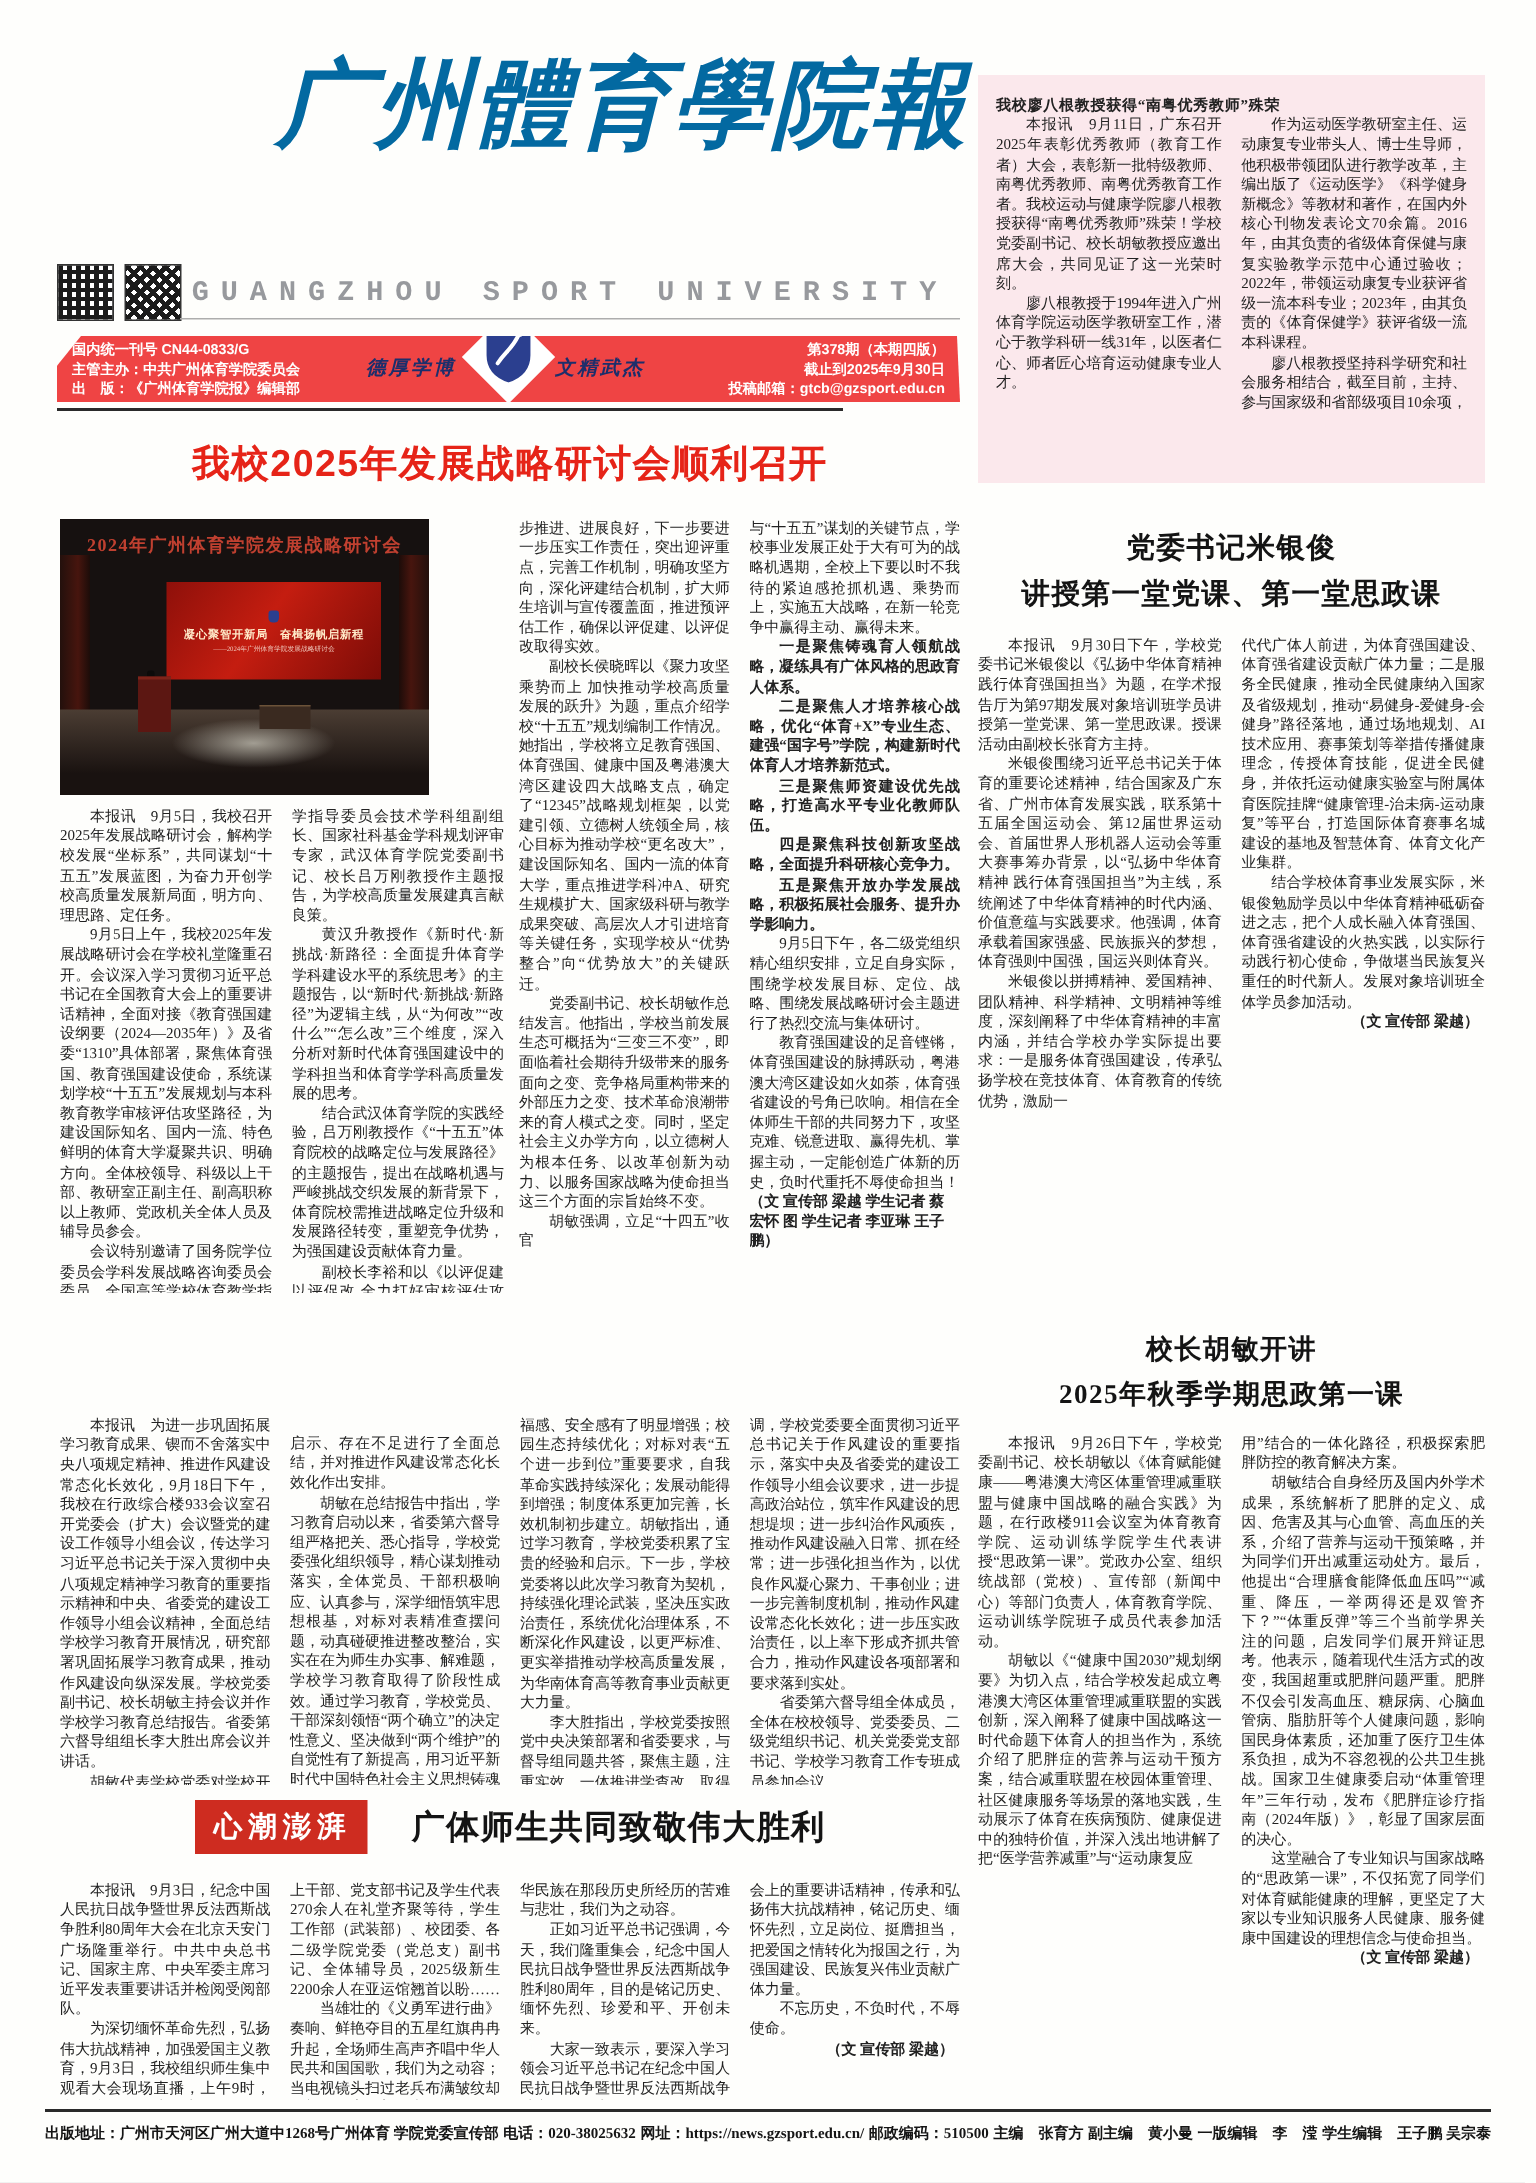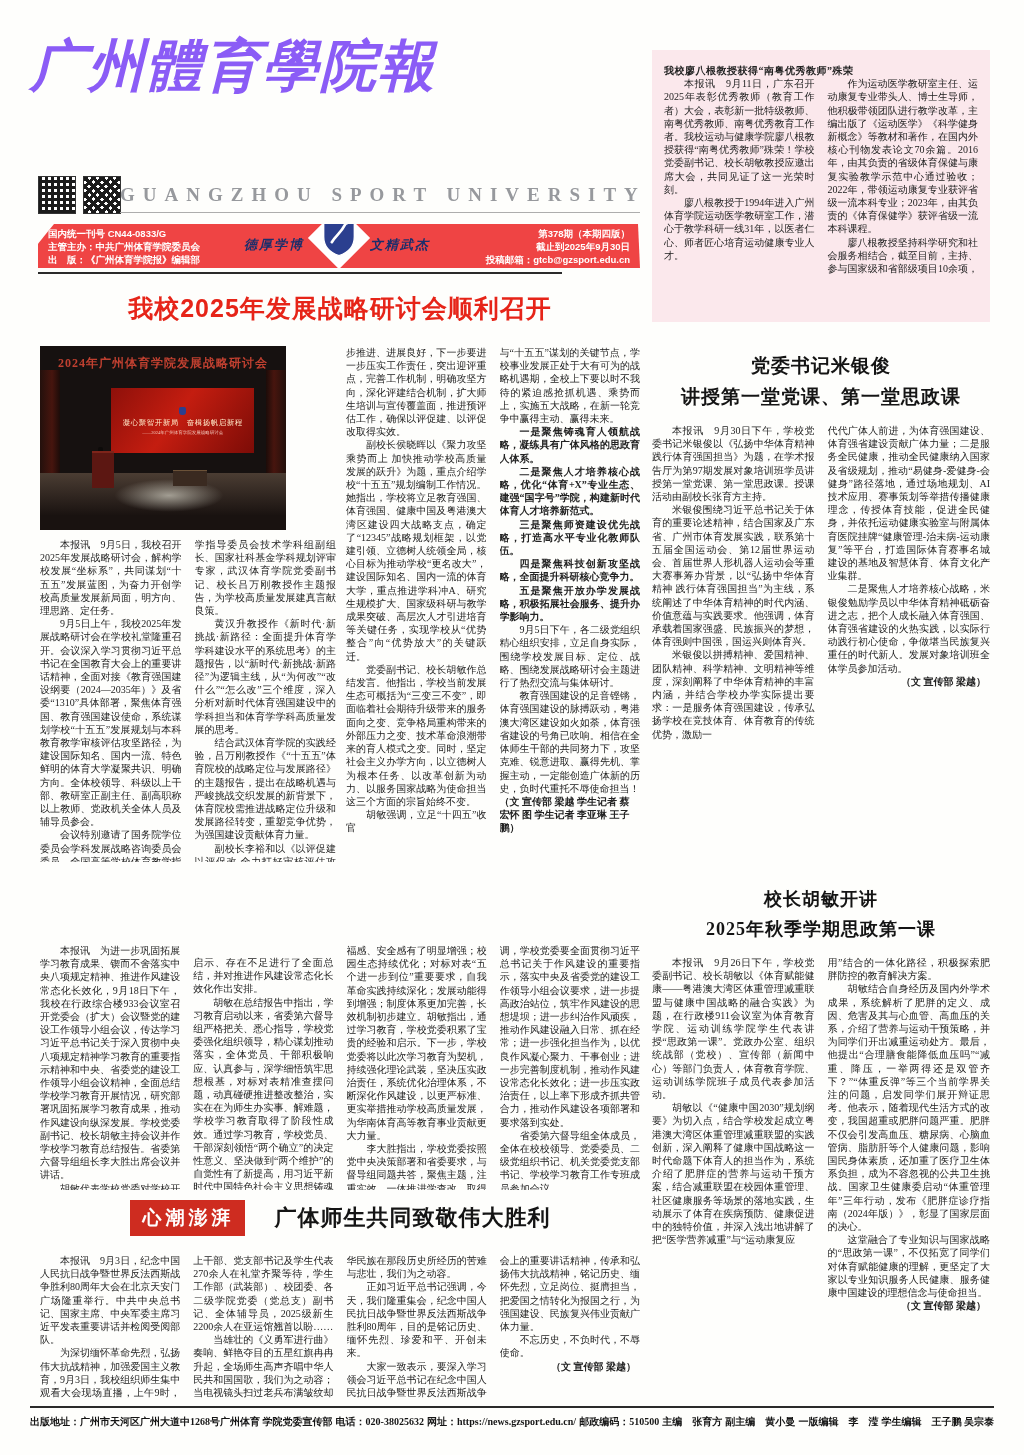--- a/index.html
+++ b/index.html
@@ -6,9 +6,9 @@
   .page{position:relative;width:1024px;height:1455px;background:#fefefc;margin:0 auto;overflow:hidden;
         font-family:"Liberation Serif",serif;color:#1e1e1e;}
   
-  .masthead-title{position:absolute;left:30px;top:30px;width:616px;text-align:left;
+  .masthead-title{position:absolute;left:30px;top:30px;width:616px;text-align:right;
     font-family:"DejaVu Serif",serif;font-weight:bold;font-style:italic;
-    font-size:56px;line-height:1.25;color:#8b5cf6;letter-spacing:2px;white-space:nowrap;}
+    font-size:64px;line-height:1.25;color:#0369a1;letter-spacing:2px;white-space:nowrap;}
   .qr-row{position:absolute;left:38px;top:176px;display:flex;gap:7px;}
   .qr{width:36px;height:36px;border:1px solid #333;
     background-image:repeating-linear-gradient(0deg,#1b1b1b 0 3px,rgba(255,255,255,0) 3px 6px),

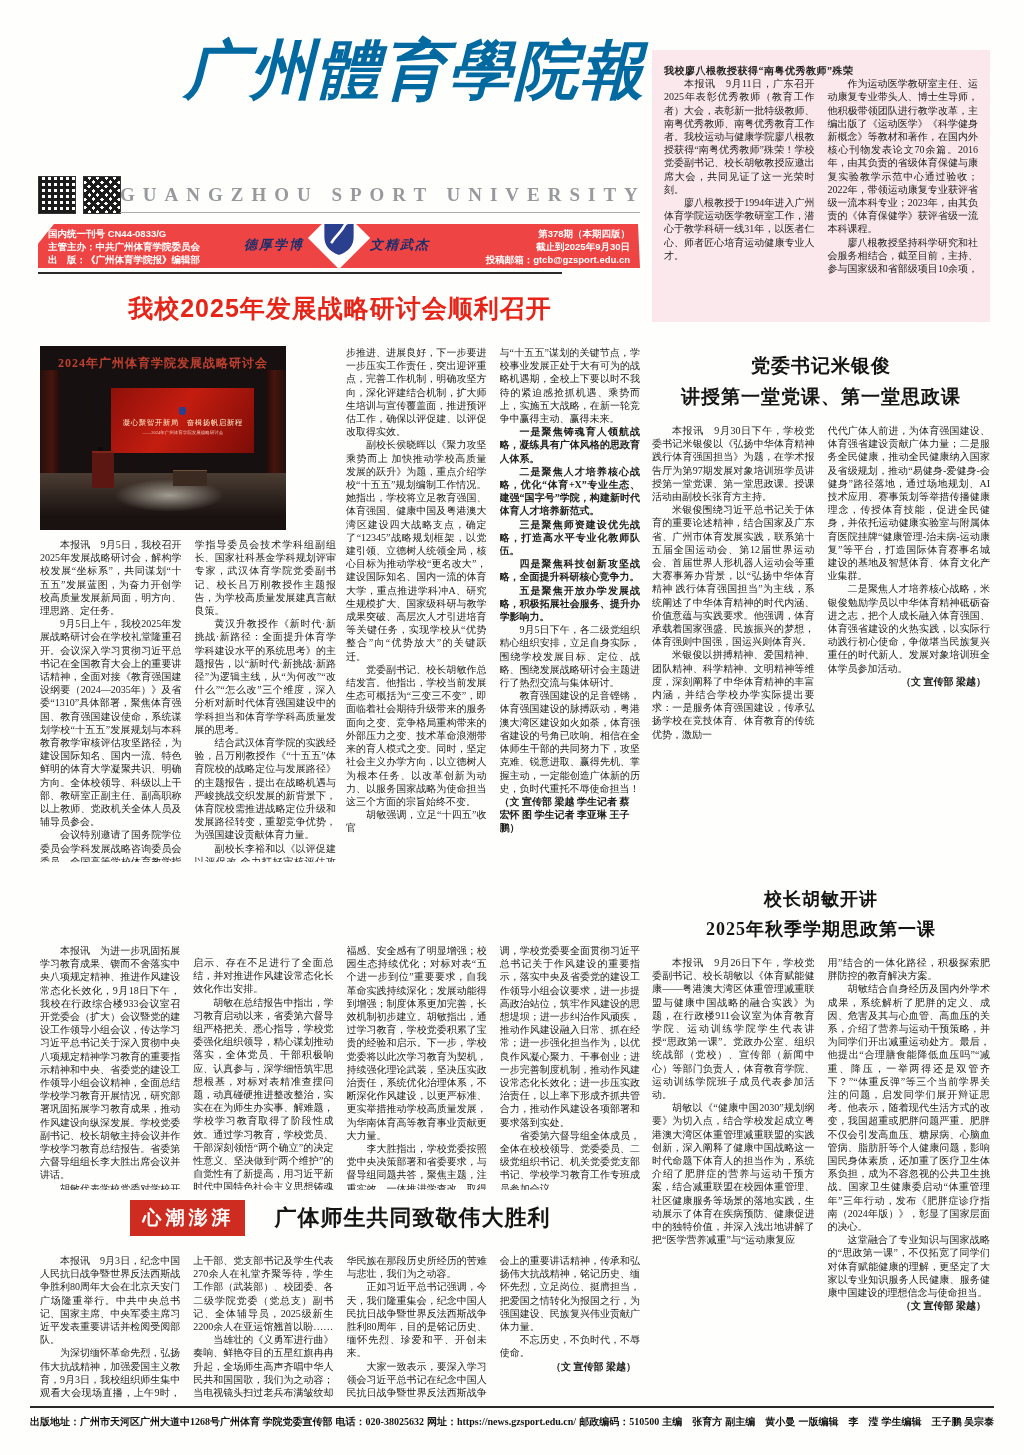--- a/index.html
+++ b/index.html
@@ -16,7 +16,7 @@
   .qr.qr2{background-image:repeating-linear-gradient(45deg,#1b1b1b 0 3px,rgba(255,255,255,0) 3px 6px),
                      repeating-linear-gradient(135deg,#1b1b1b 0 3px,#fff 3px 6px);}
   .masthead-sub{position:absolute;left:120px;top:184px;width:520px;text-align:center;
-    font-family:Liberation Serif, serif;font-size:19px;font-weight:bold;
+    font-family:Liberation Mono, monospace;font-size:19px;font-weight:bold;
     letter-spacing:8px;color:#97999d;white-space:nowrap;}
   .sub-rule{position:absolute;left:120px;top:212px;width:520px;height:1px;background:#adadad;}
   

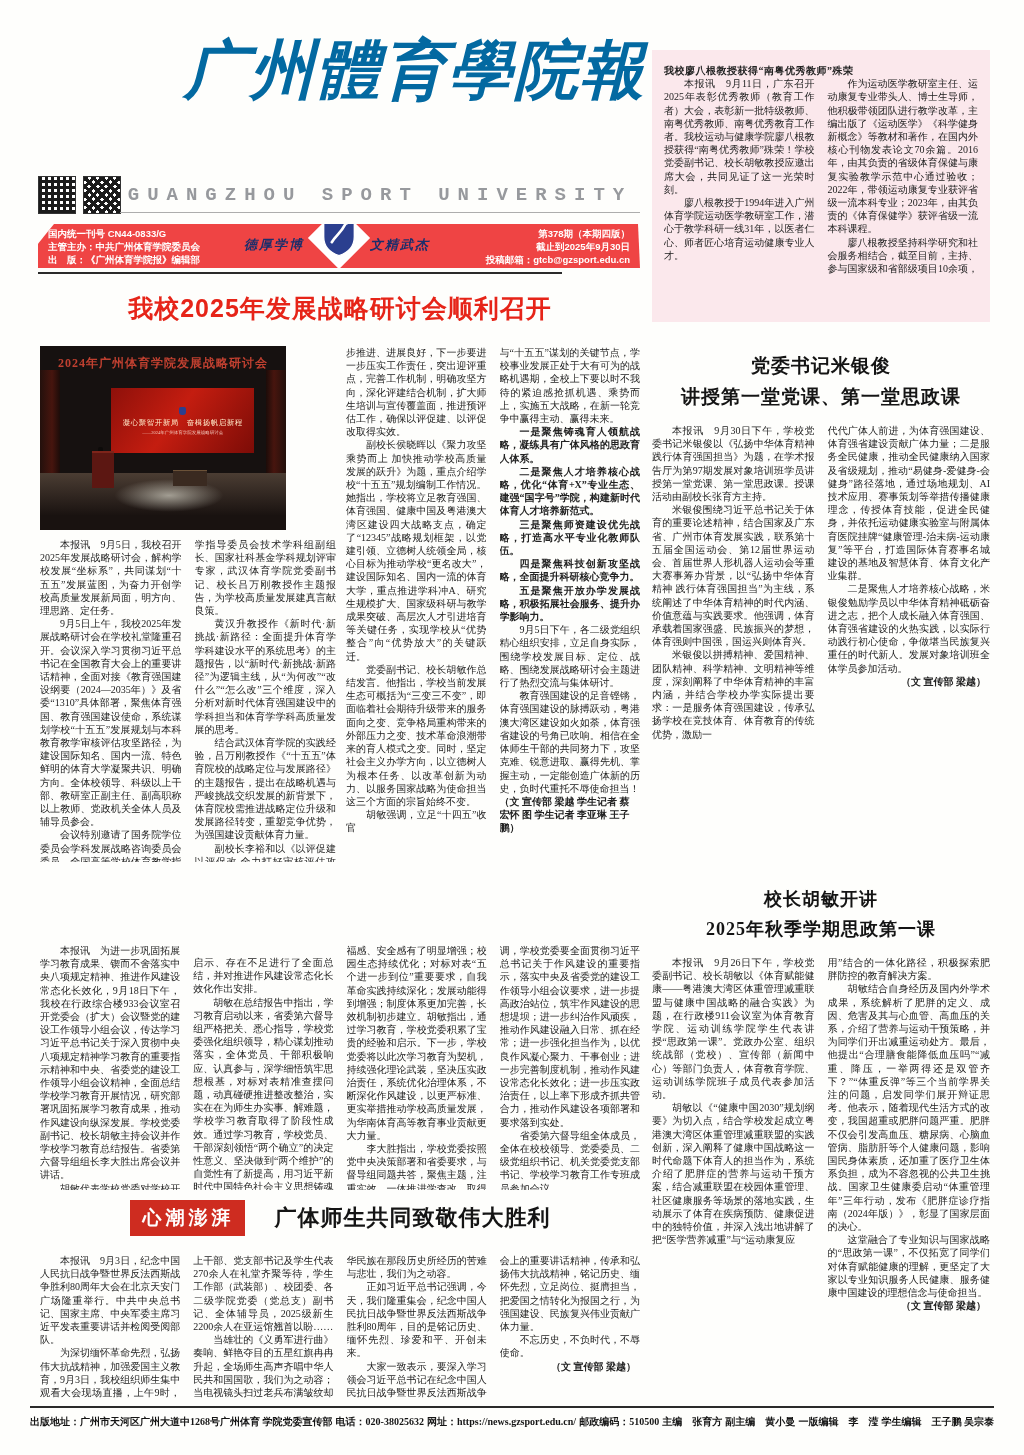--- a/index.html
+++ b/index.html
@@ -56,7 +56,7 @@
     background:linear-gradient(125deg,#8e100a,#c41d10 45%,#7c0c07);
     display:flex;flex-direction:column;align-items:center;justify-content:center;gap:2px;}
   .photo .screen .emb{width:7px;height:8px;background:#2b3f8f;border-radius:2px 2px 3px 3px;margin-bottom:1px;}
-  .photo .screen .l1{color:#ffe9c8;font-size:7.5px;font-weight:normal;letter-spacing:0.5px;white-space:nowrap;}
+  .photo .screen .l1{color:#ffe9c8;font-size:7.5px;font-weight:bold;letter-spacing:0.5px;white-space:nowrap;}
   .photo .screen .l2{color:#f2c9bd;font-size:4.5px;white-space:nowrap;}
   .photo .floor{position:absolute;bottom:0;left:0;width:100%;height:31%;
     background:linear-gradient(#4b3d33,#191210 75%);}

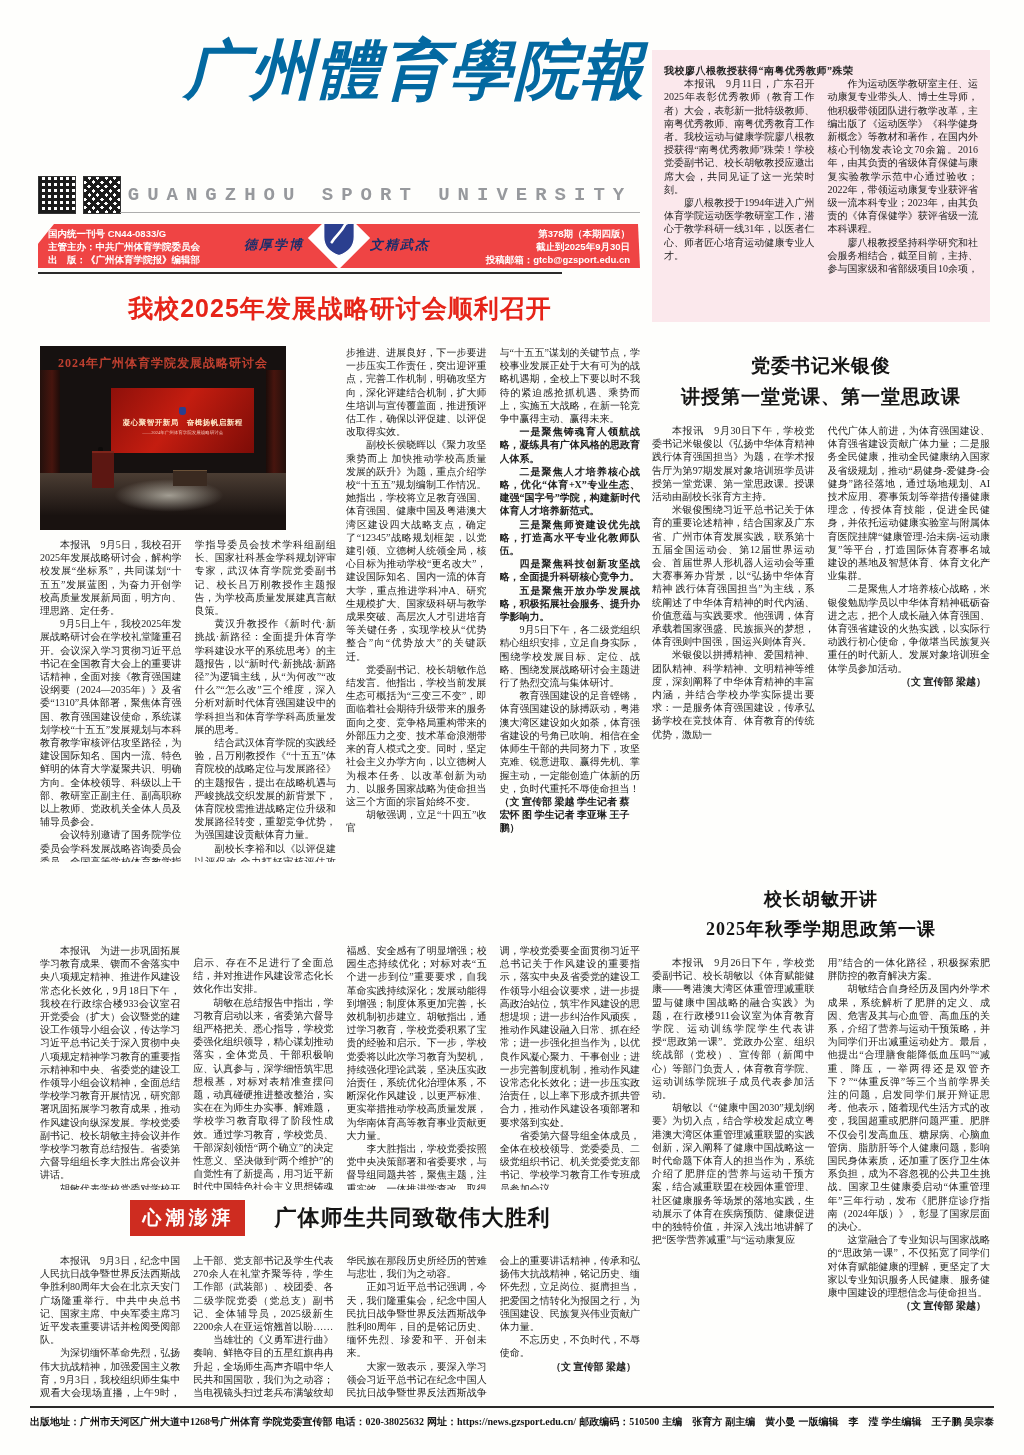--- a/index.html
+++ b/index.html
@@ -199,7 +199,7 @@
     </div>
     <div class="c">
       <p style="text-indent:0;">代代广体人前进，为体育强国建设、体育强省建设贡献广体力量；二是服务全民健康，推动全民健康纳入国家及省级规划，推动“易健身-爱健身-会健身”路径落地，通过场地规划、AI技术应用、赛事策划等举措传播健康理念，传授体育技能，促进全民健身，并依托运动健康实验室与附属体育医院挂牌“健康管理-治未病-运动康复”等平台，打造国际体育赛事名城建设的基地及智慧体育、体育文化产业集群。</p>
-      <p>二是聚焦人才培养核心战略，米银俊勉励学员以中华体育精神砥砺奋进之志，把个人成长融入体育强国、体育强省建设的火热实践，以实际行动践行初心使命，争做堪当民族复兴重任的时代新人。发展对象培训班全体学员参加活动。</p>
+      <p>结合学校体育事业发展实际，米银俊勉励学员以中华体育精神砥砺奋进之志，把个人成长融入体育强国、体育强省建设的火热实践，以实际行动践行初心使命，争做堪当民族复兴重任的时代新人。发展对象培训班全体学员参加活动。</p>
       <p class="byline">（文 宣传部 梁越）</p>
     </div>
   </div>

